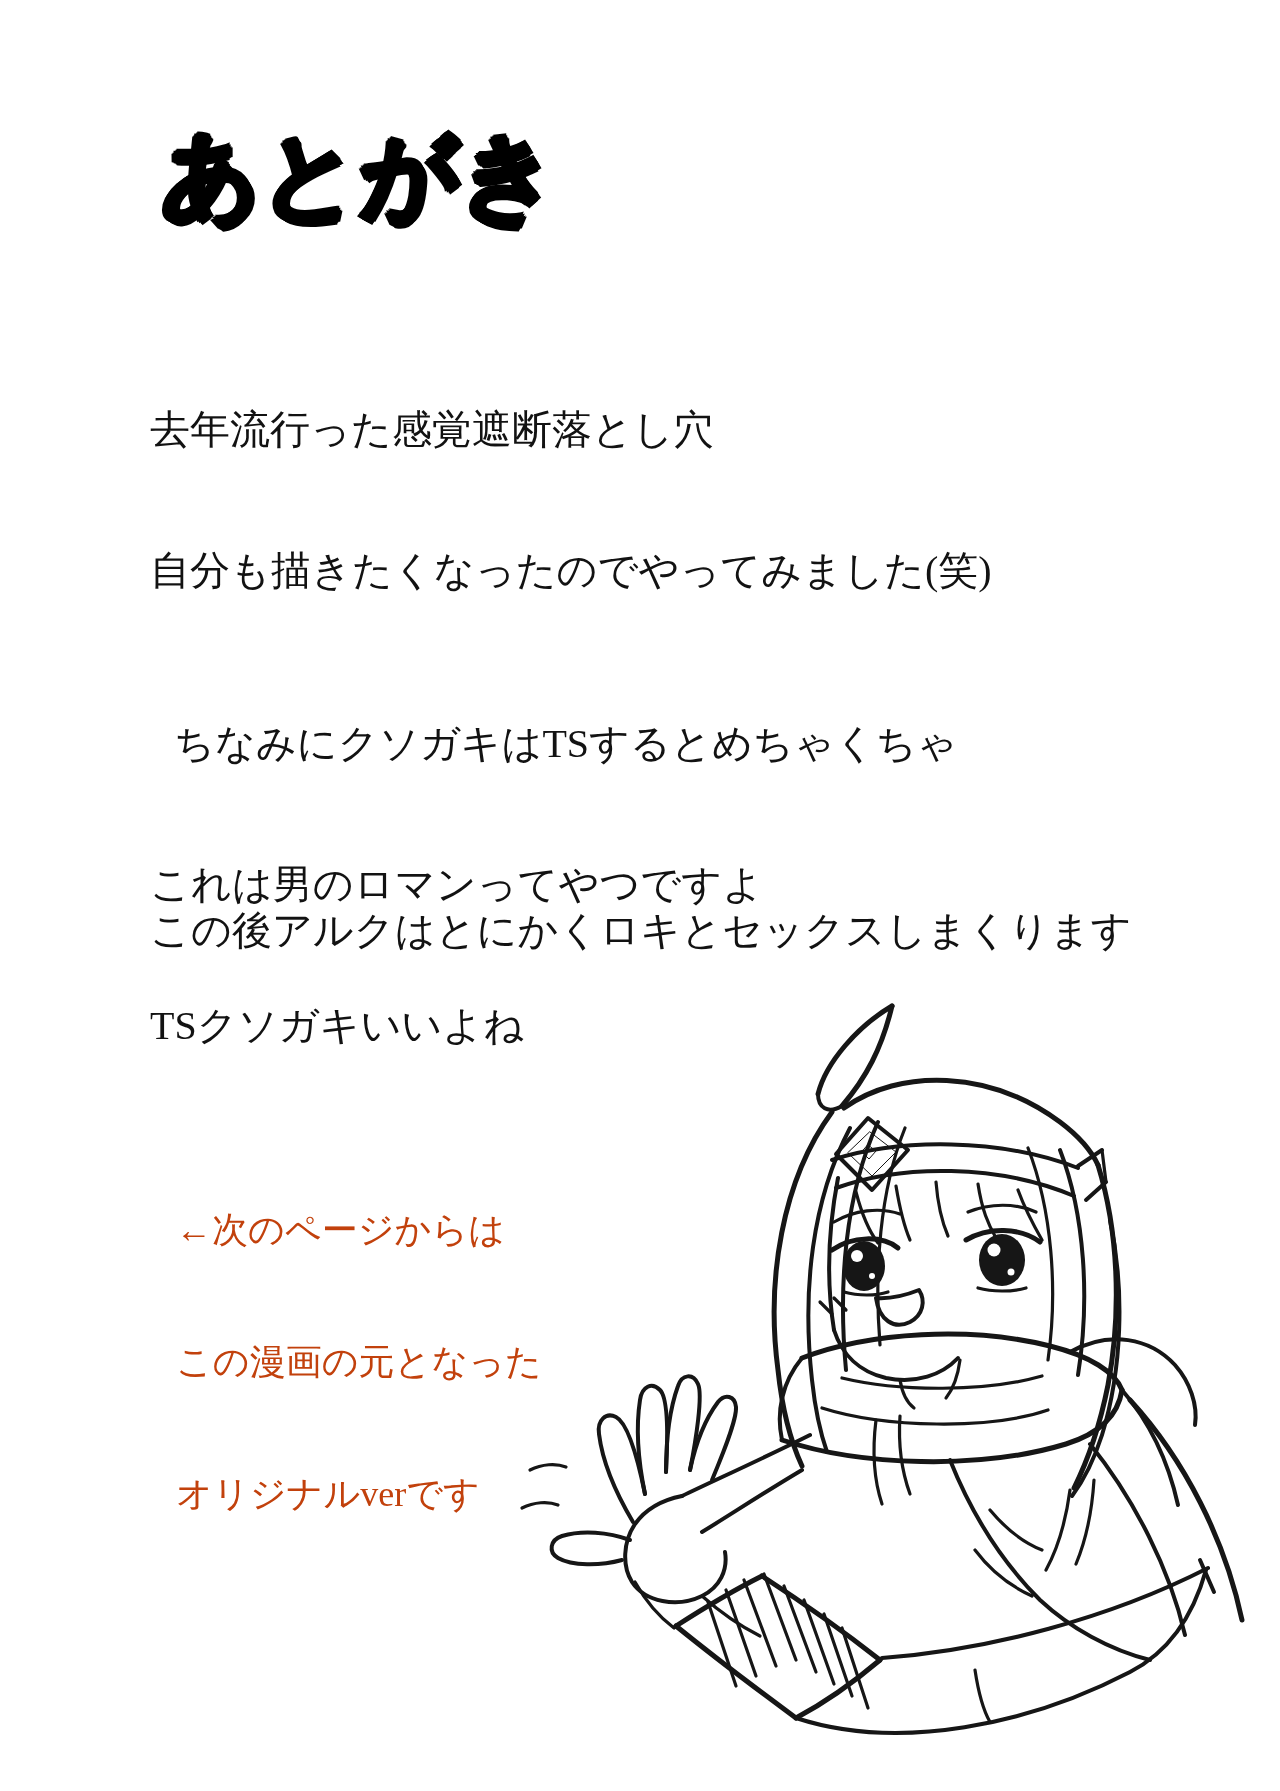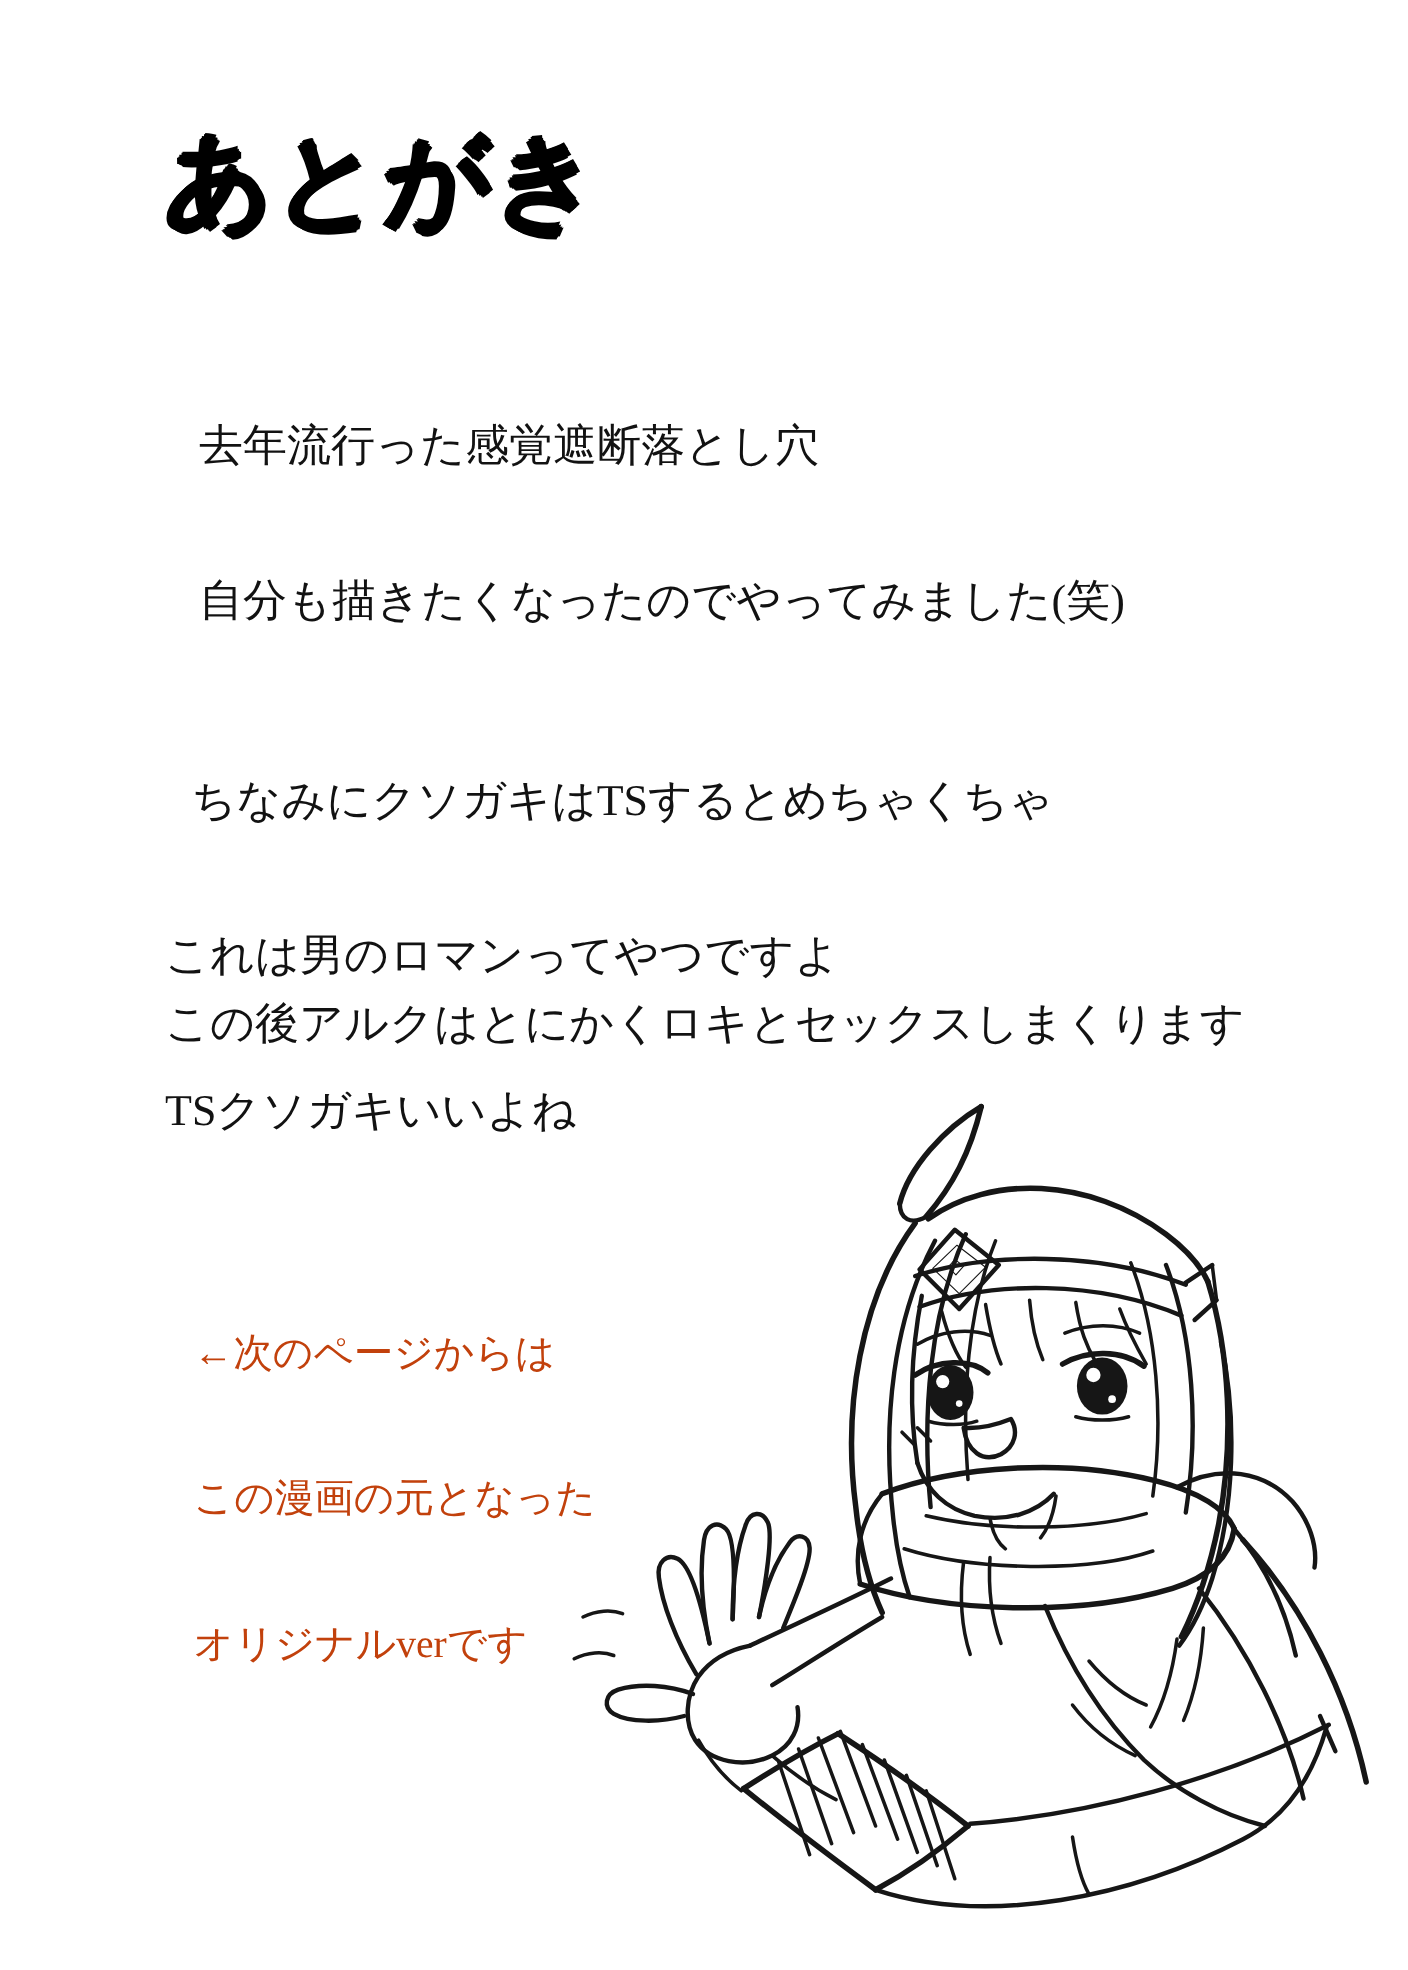--- a/index.html
+++ b/index.html
@@ -15,11 +15,11 @@
   .title{
     position:absolute;
     left:150px;top:112px;
-    margin:0;
+    margin:12px;
     font-family:"DejaVu Sans",sans-serif;
     font-size:96px;
     line-height:1.1;
-    font-weight:400;
+    font-weight:700;
     letter-spacing:1px;
     color:#000;
     

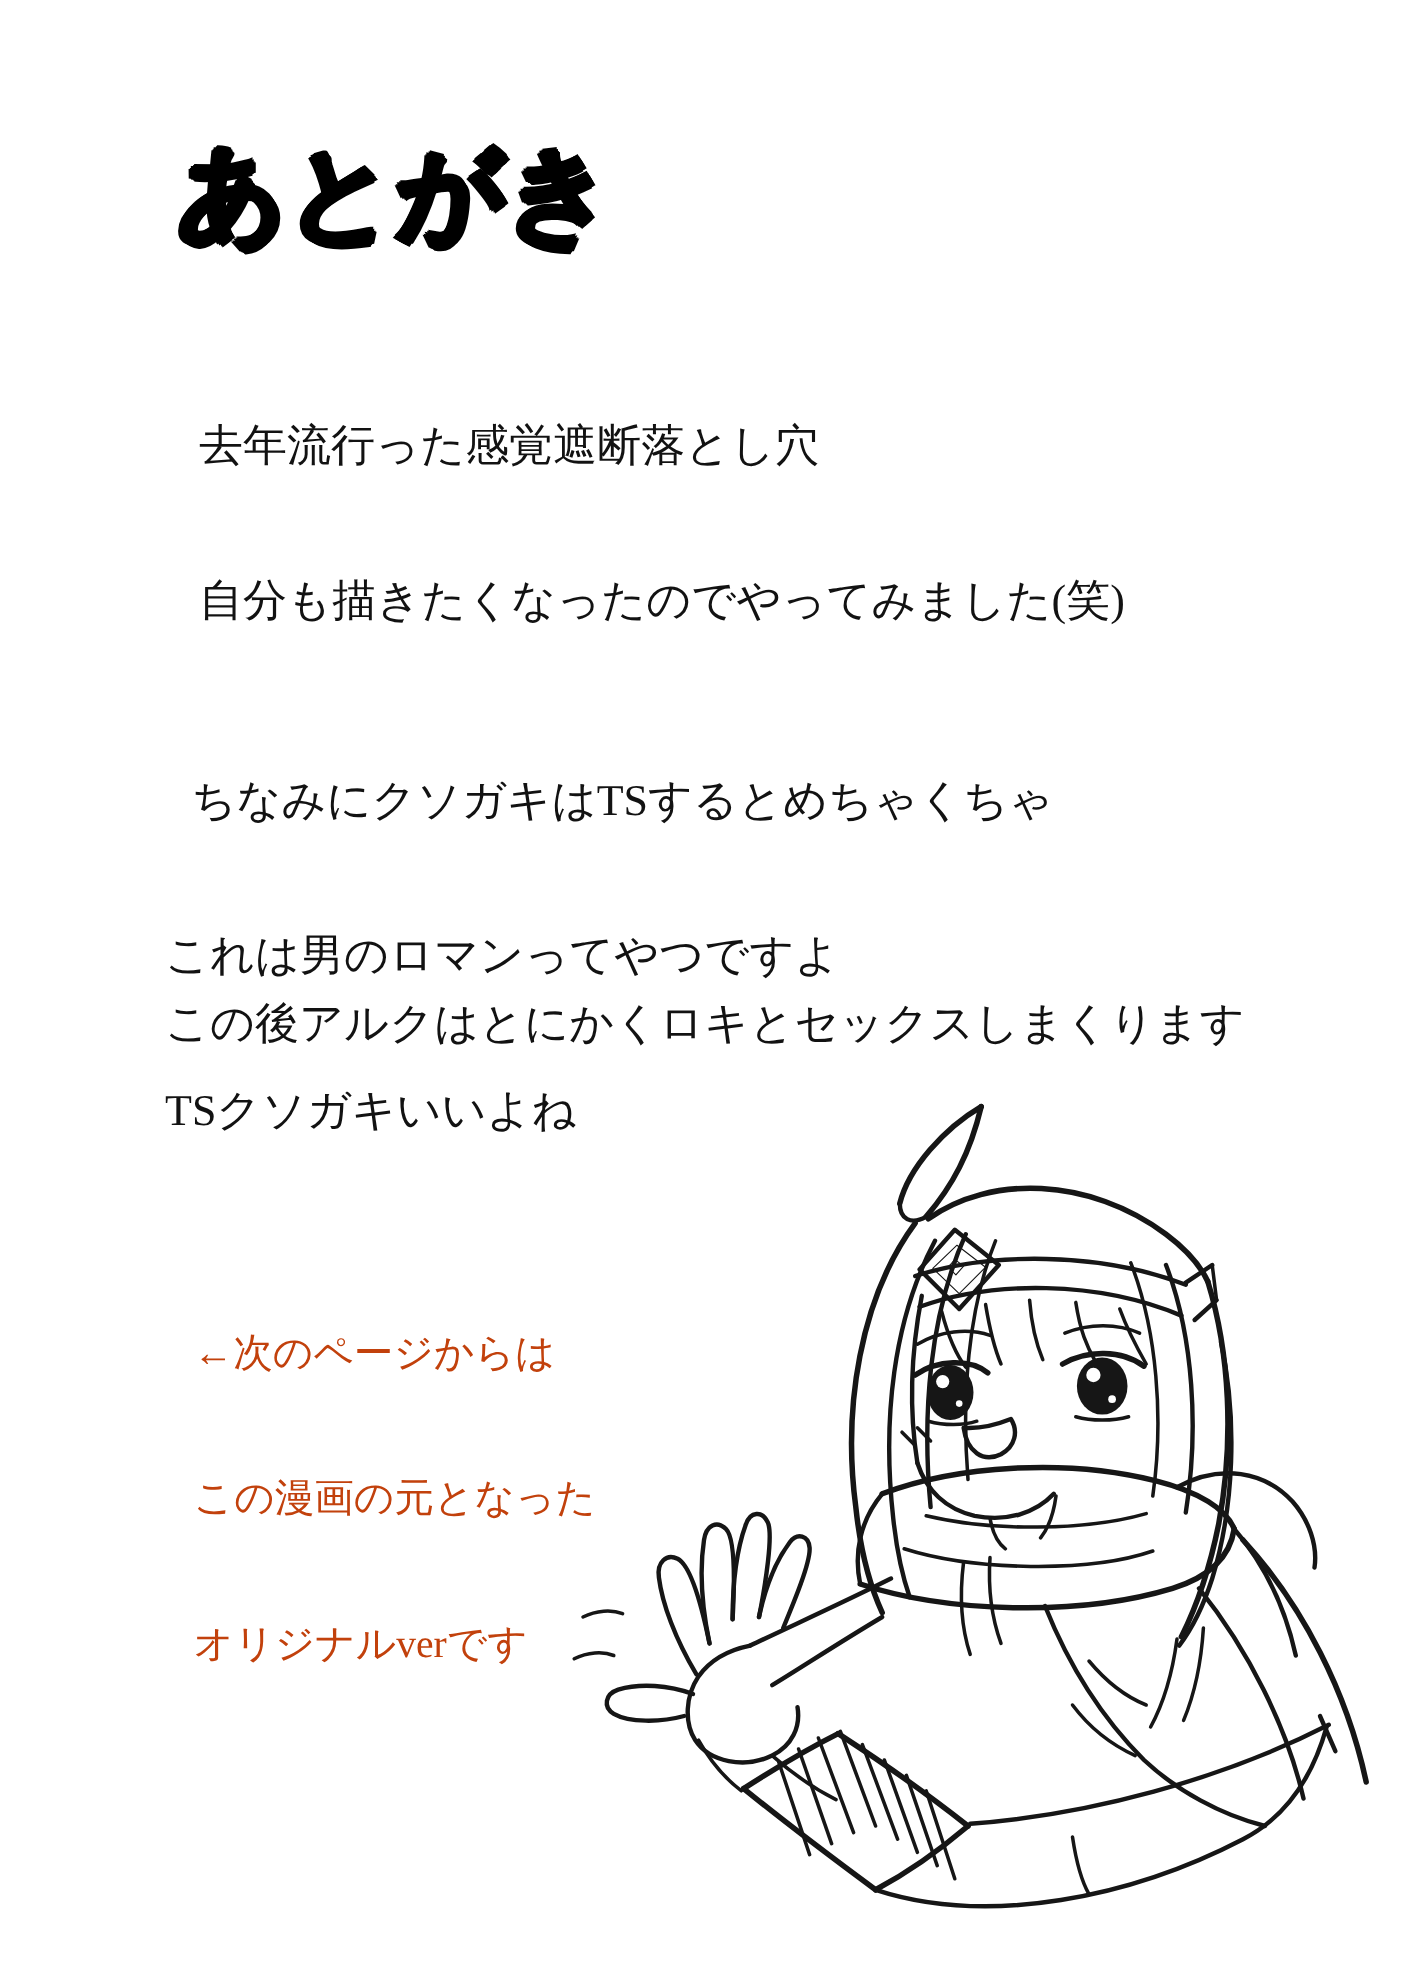--- a/index.html
+++ b/index.html
@@ -38,7 +38,7 @@
     color:#121212;
   }
   .para .line{min-height:47px;}
-  .p1{top:287px;margin-left:31px;}
+  .p1{top:312px;}
   .p2{top:466px;line-height:50px;}
   .p3{top:610px;}
   .p4{top:806px;line-height:50px;}

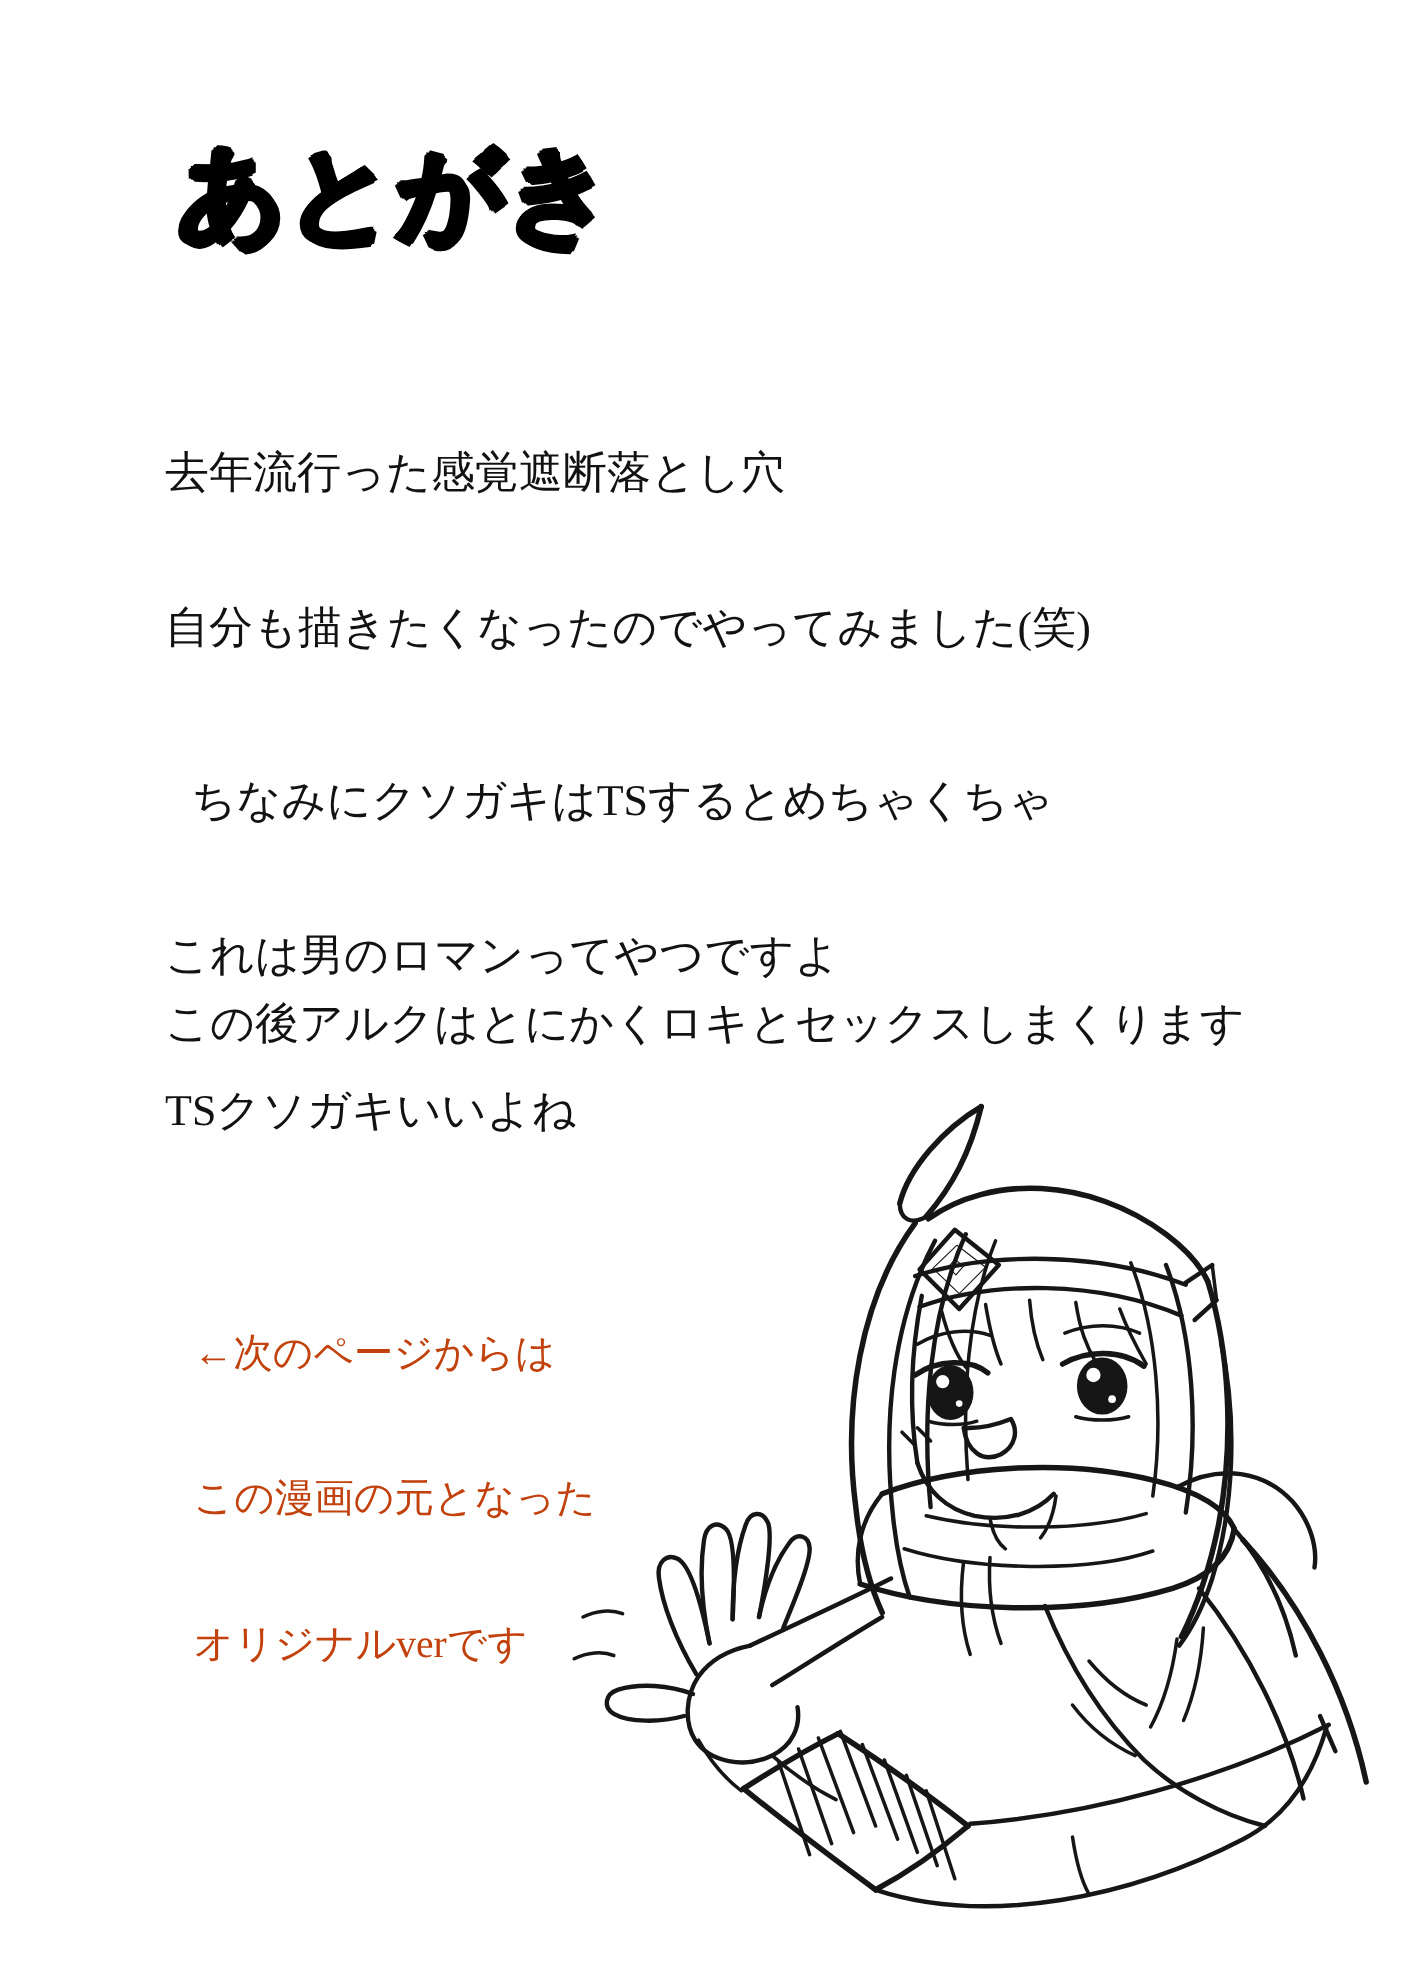--- a/index.html
+++ b/index.html
@@ -42,7 +42,7 @@
   .p2{top:466px;line-height:50px;}
   .p3{top:610px;}
   .p4{top:806px;line-height:50px;}
-  .indent{padding-left:24px;}
+  .indent{padding-left:24px;margin-top:16px;}
   .note{
     position:absolute;
     left:176px;top:1120px;

